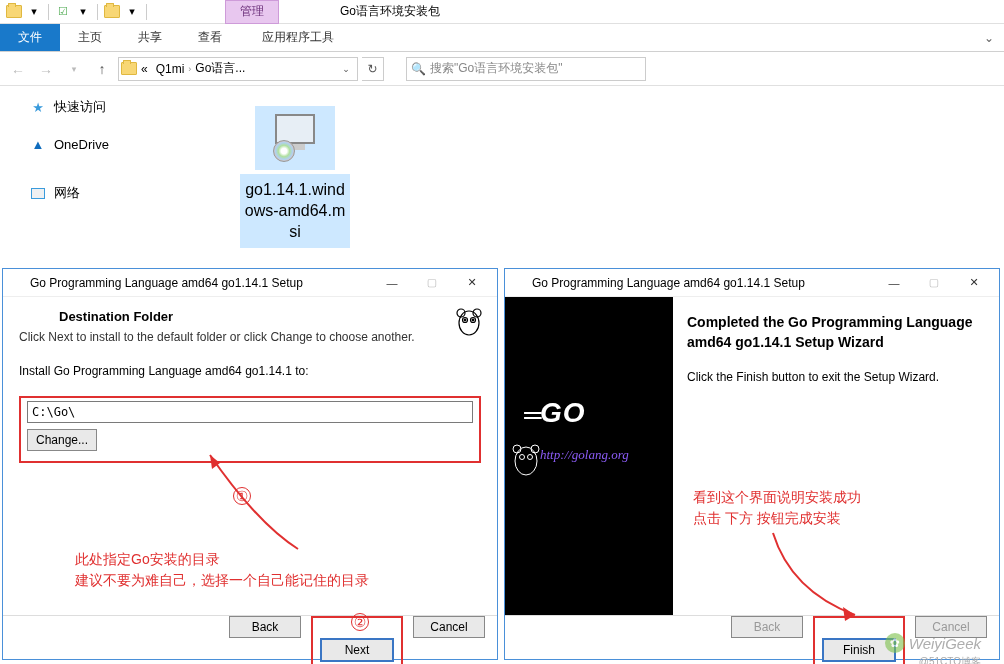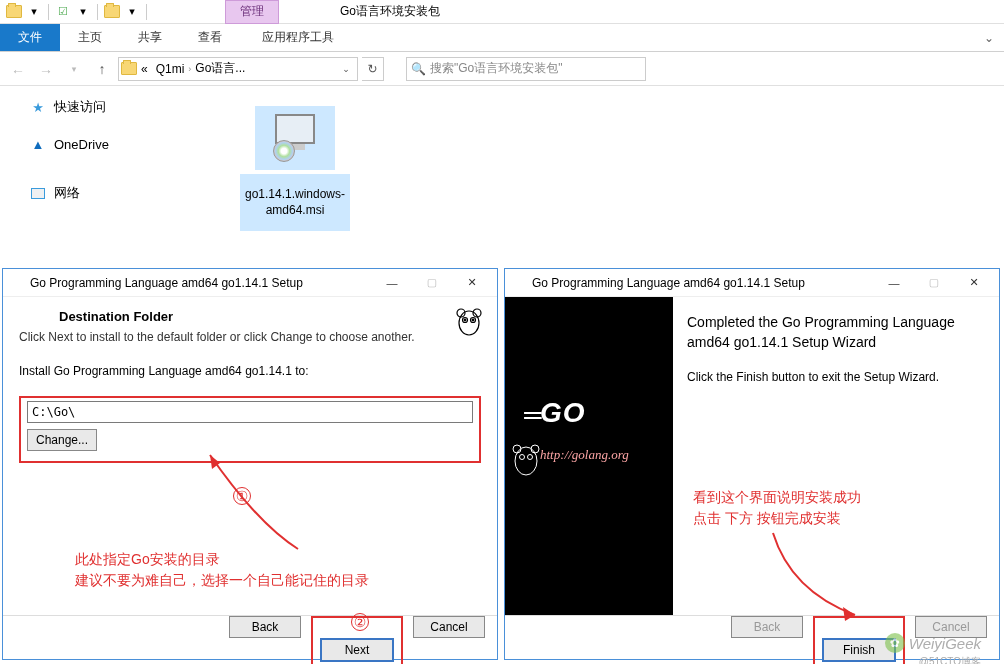--- a/index.html
+++ b/index.html
@@ -53,7 +53,7 @@
 .installer-icon .screen { width:40px; height:30px; border:2px solid #888; background:#e7eef5; margin:0 auto; }
 .installer-icon .base { width:20px; height:6px; background:#ccc; margin:0 auto; }
 .installer-icon .disc { position:absolute; bottom:0; left:2px; width:22px; height:22px; border-radius:50%; background:radial-gradient(circle,#fff 20%,#b0e0a0 40%,#b0d0f0 60%,#f0c0a0 80%); border:1px solid #999; }
-.fname { font-size:12px; color:#000; line-height:1.3; word-break:break-all; padding:13px 2px; }
+.fname { font-size:16px; color:#000; line-height:1.3; word-break:break-all; padding:6px 2px; }
 
 
 .dialogs { position:absolute; top:268px; left:0; width:1004px; height:396px; display:flex; gap:6px; padding:0 2px; }

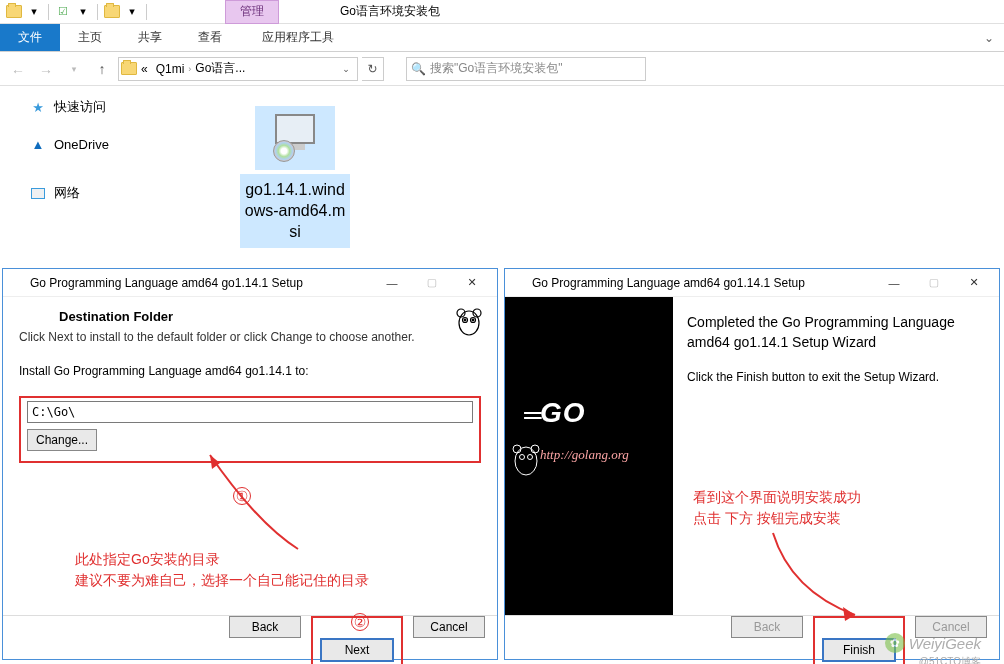--- a/index.html
+++ b/index.html
@@ -93,7 +93,7 @@
 .dlg2-sidebar .go-url { position:absolute; top:150px; left:35px; font-style:italic; font-family:"Times New Roman",serif; font-size:13px; color:#fca5a5; }
 .dlg2-sidebar .gopher-sketch { position:absolute; top:140px; left:4px; width:34px; height:40px; }
 .dlg2-main { flex:1; padding:16px 14px; position:relative; }
-.dlg2-main h2 { font-size:14px; font-weight:normal; margin-bottom:18px; line-height:1.4; }
+.dlg2-main h2 { font-size:14px; font-weight:bold; margin-bottom:18px; line-height:1.4; }
 .dlg2-main .body-text { font-size:12px; }
 
 .watermark { position:absolute; right:18px; bottom:6px; display:flex; align-items:center; gap:4px; opacity:.6; pointer-events:none; }

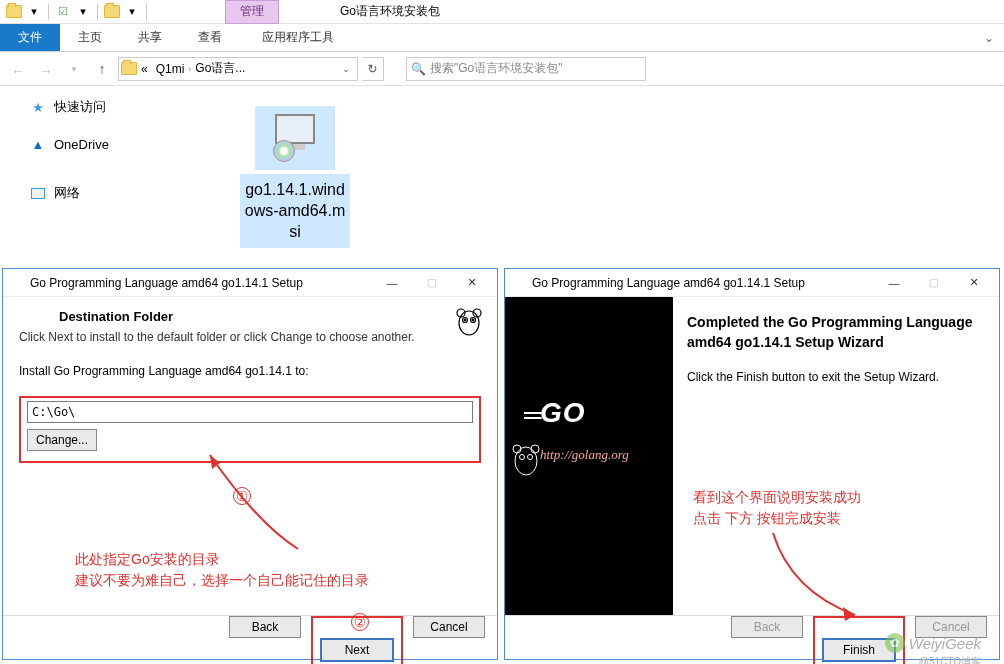--- a/index.html
+++ b/index.html
@@ -90,7 +90,7 @@
 .dlg2-sidebar { width:168px; background:#000; color:#fff; position:relative; overflow:hidden; }
 .dlg2-sidebar .go-logo { position:absolute; top:100px; left:18px; font-style:italic; font-family:"Times New Roman",serif; font-size:28px; font-weight:bold; letter-spacing:1px; }
 .dlg2-sidebar .go-logo .lines { font-size:18px; letter-spacing:-2px; }
-.dlg2-sidebar .go-url { position:absolute; top:150px; left:35px; font-style:italic; font-family:"Times New Roman",serif; font-size:13px; color:#fca5a5; }
+.dlg2-sidebar .go-url { position:absolute; top:150px; left:35px; font-style:italic; font-family:"Times New Roman",serif; font-size:13px; color:#8b5cf6; }
 .dlg2-sidebar .gopher-sketch { position:absolute; top:140px; left:4px; width:34px; height:40px; }
 .dlg2-main { flex:1; padding:16px 14px; position:relative; }
 .dlg2-main h2 { font-size:14px; font-weight:bold; margin-bottom:18px; line-height:1.4; }

